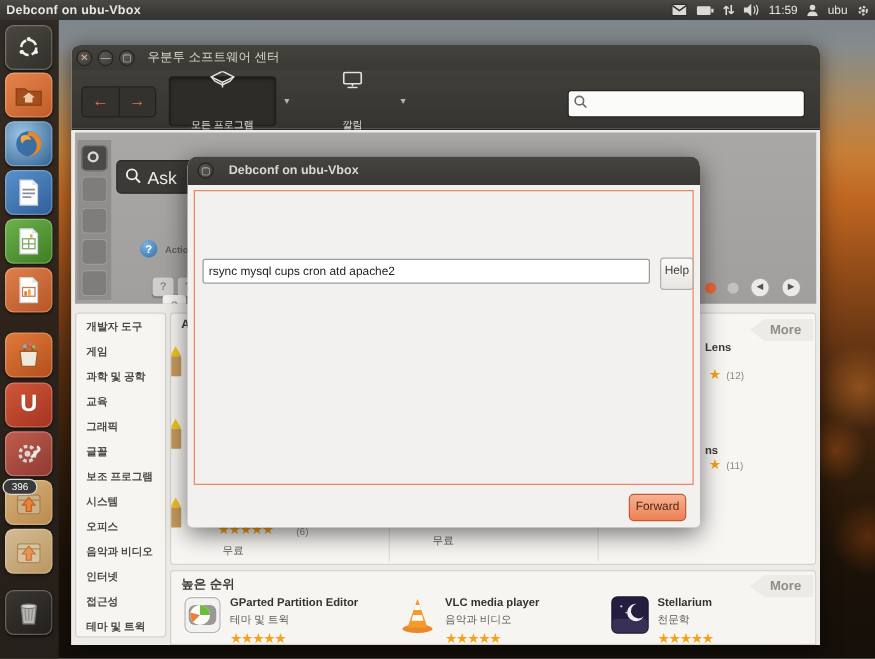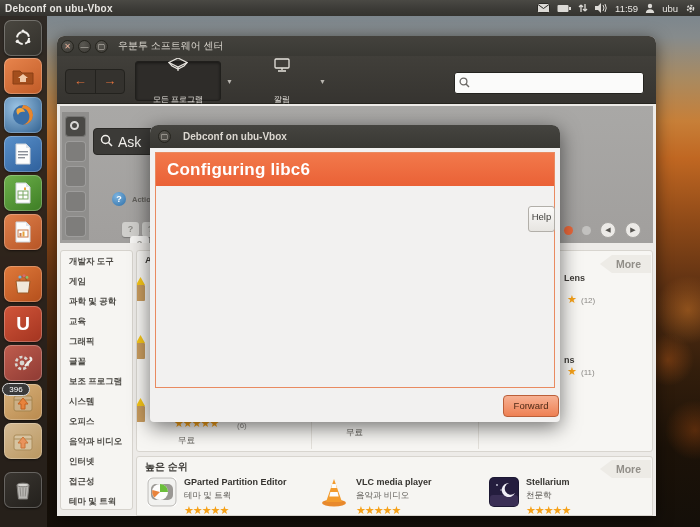--- a/index.html
+++ b/index.html
@@ -460,9 +460,6 @@
     <span class="wt">Debconf on ubu-Vbox</span>
   </div>
   <div id="dlg-frame">
-    <div id="dlg-header">
-      <span>Configuring libc6</span>
-    </div>
     <div id="dlg-help">Help</div>
   </div>
   <div id="dlg-forward">Forward</div>

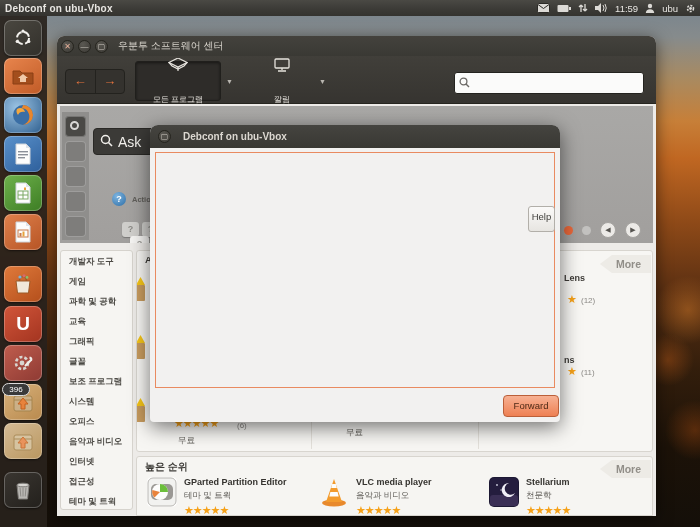--- a/index.html
+++ b/index.html
@@ -460,6 +460,7 @@
     <span class="wt">Debconf on ubu-Vbox</span>
   </div>
   <div id="dlg-frame">
+    <input id="dlg-input" value="rsync mysql cups cron atd apache2" style="">
     <div id="dlg-help">Help</div>
   </div>
   <div id="dlg-forward">Forward</div>

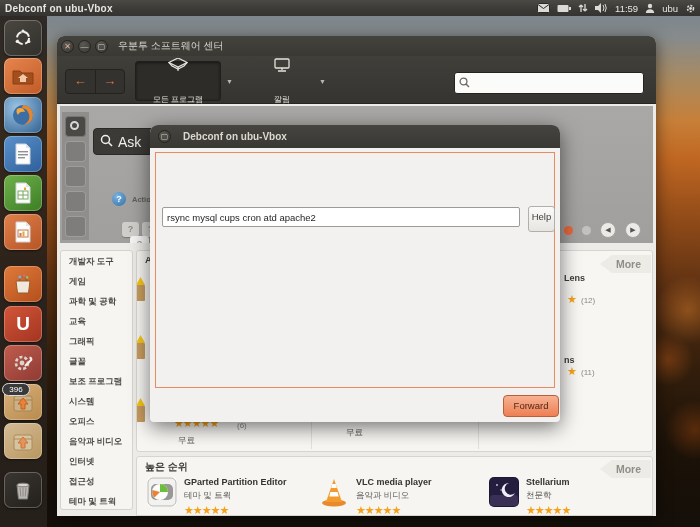--- a/index.html
+++ b/index.html
@@ -138,7 +138,7 @@
   #dlg-help { position:absolute; left:372px; top:53px; width:27px; height:26px;
     background:linear-gradient(180deg,#fbfaf9,#e7e5e1); border:1px solid #b2afa9; border-radius:3px;
     font-size:9.5px; color:#3f3e3b; text-align:center; line-height:20px; }
-  #dlg-forward { position:absolute; left:353px; top:270px; width:56px; height:22px;
+  #dlg-forward { position:absolute; left:353px; top:270px; width:46px; height:22px;
     background:linear-gradient(180deg,#f7b193,#ee8053); border:1px solid #bb5f39; border-radius:4px;
     font-size:9.5px; color:#4e2a17; text-align:center; line-height:20px; }
 </style>

